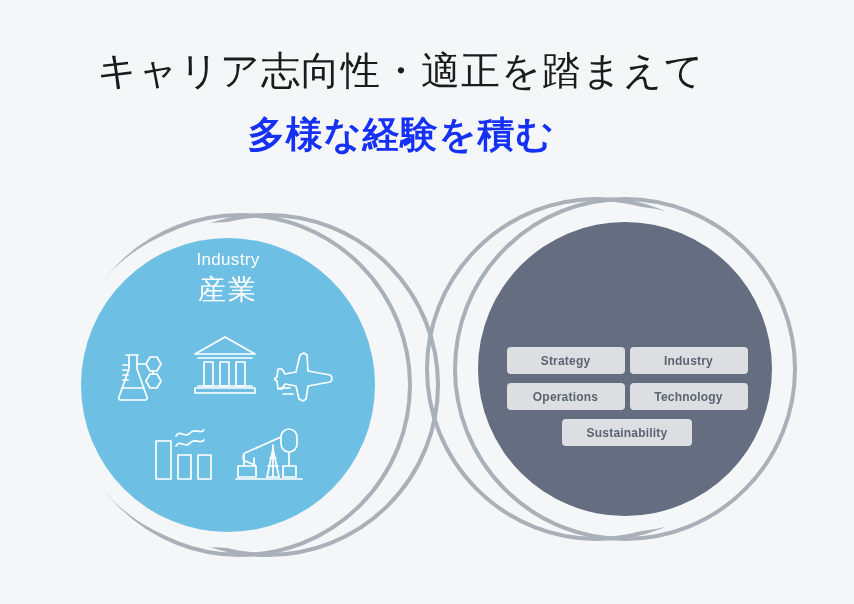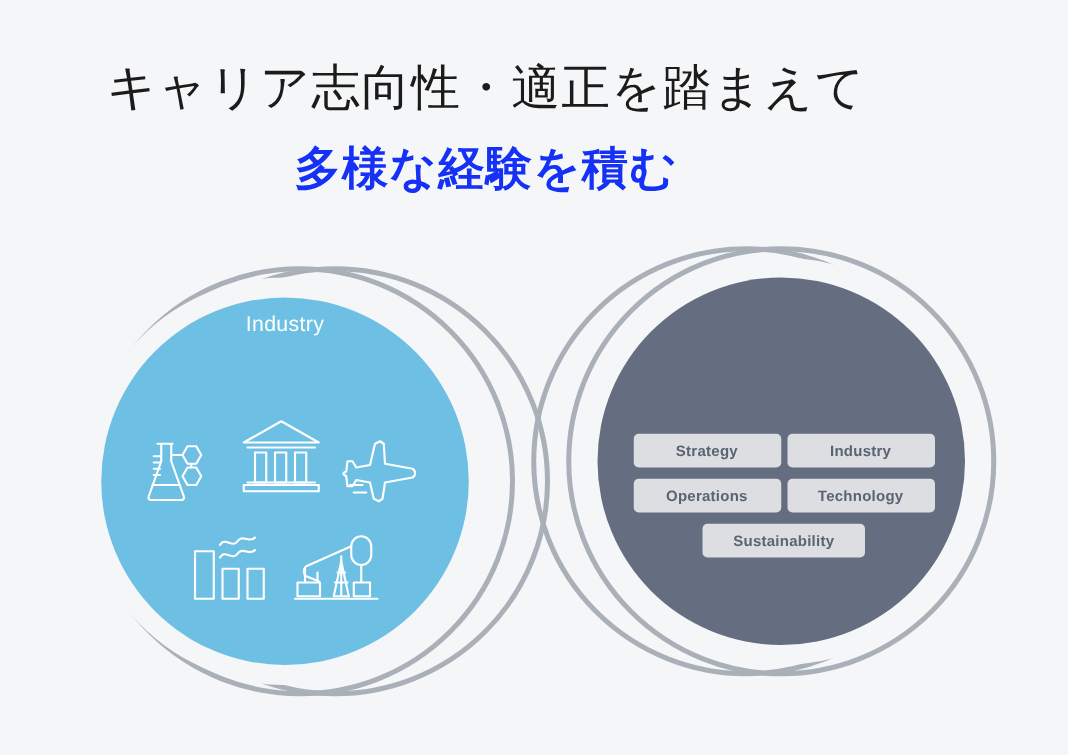--- a/index.html
+++ b/index.html
@@ -27,7 +27,7 @@
   
   .heading {
     position: absolute;
-    left: 4px;
+    left: 16px;
     top: 44px;
     width: 770px;
     text-align: center;

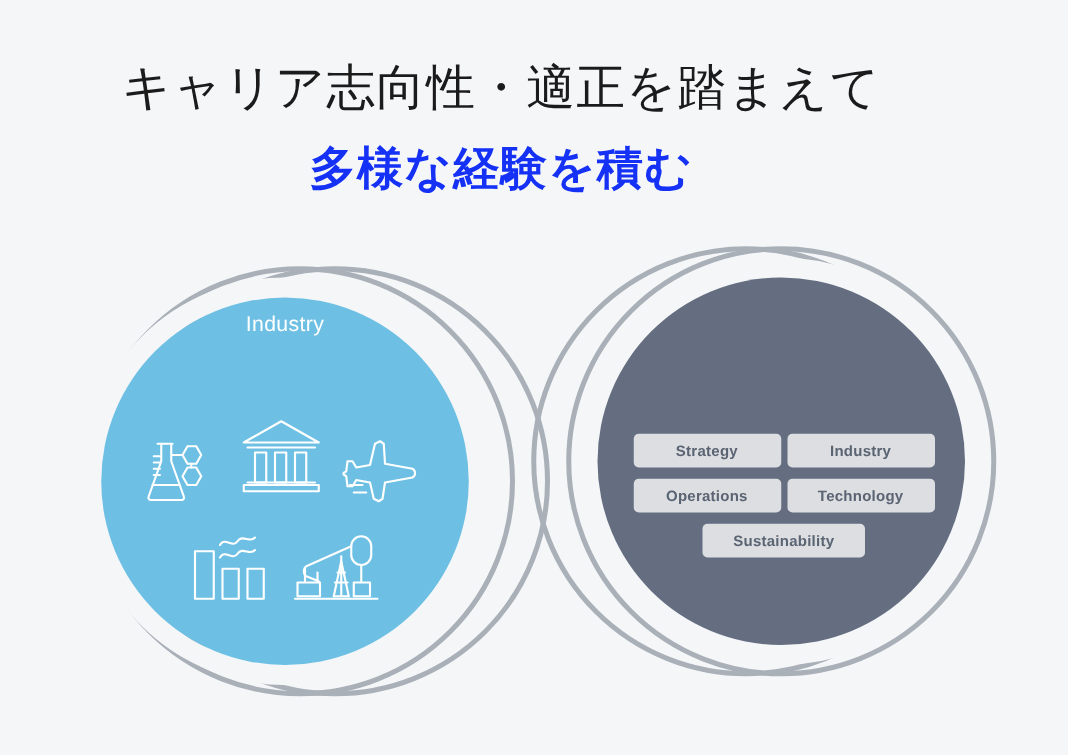--- a/index.html
+++ b/index.html
@@ -160,6 +160,7 @@
 
   <div class="circle-label" id="industry-label">
     <span class="label-en">Industry</span>
+    <span class="label-ja">産業</span>
   </div>
 
   <div class="icon-field">

